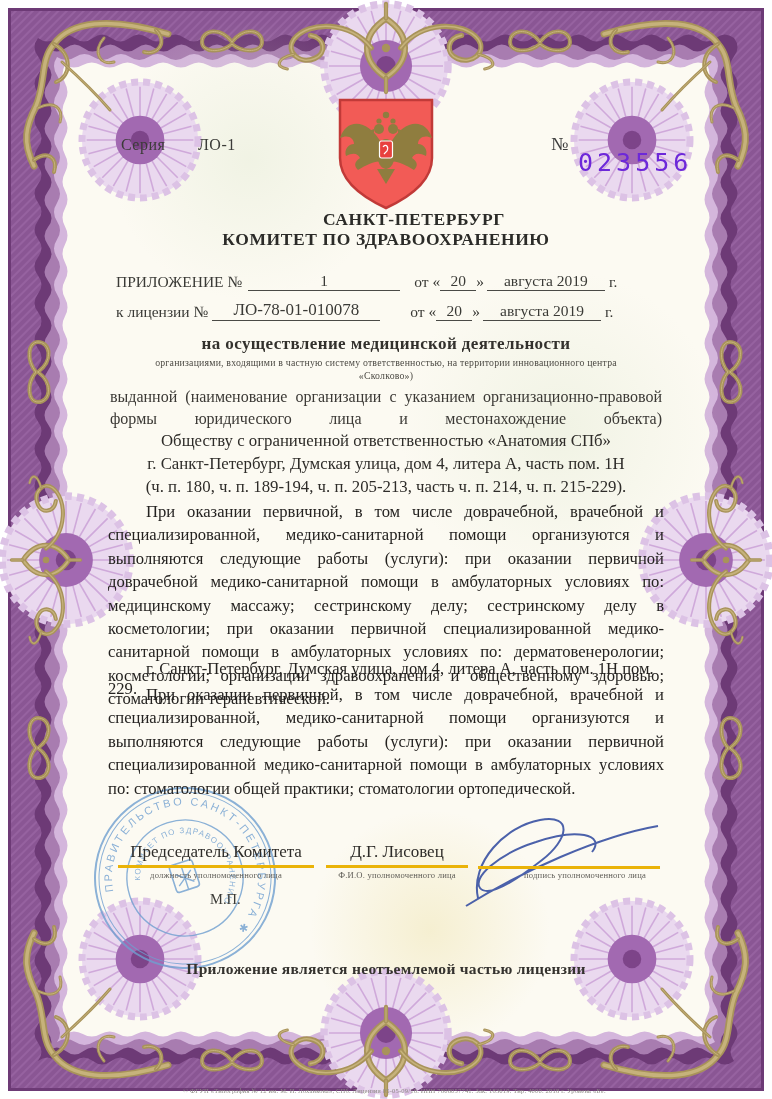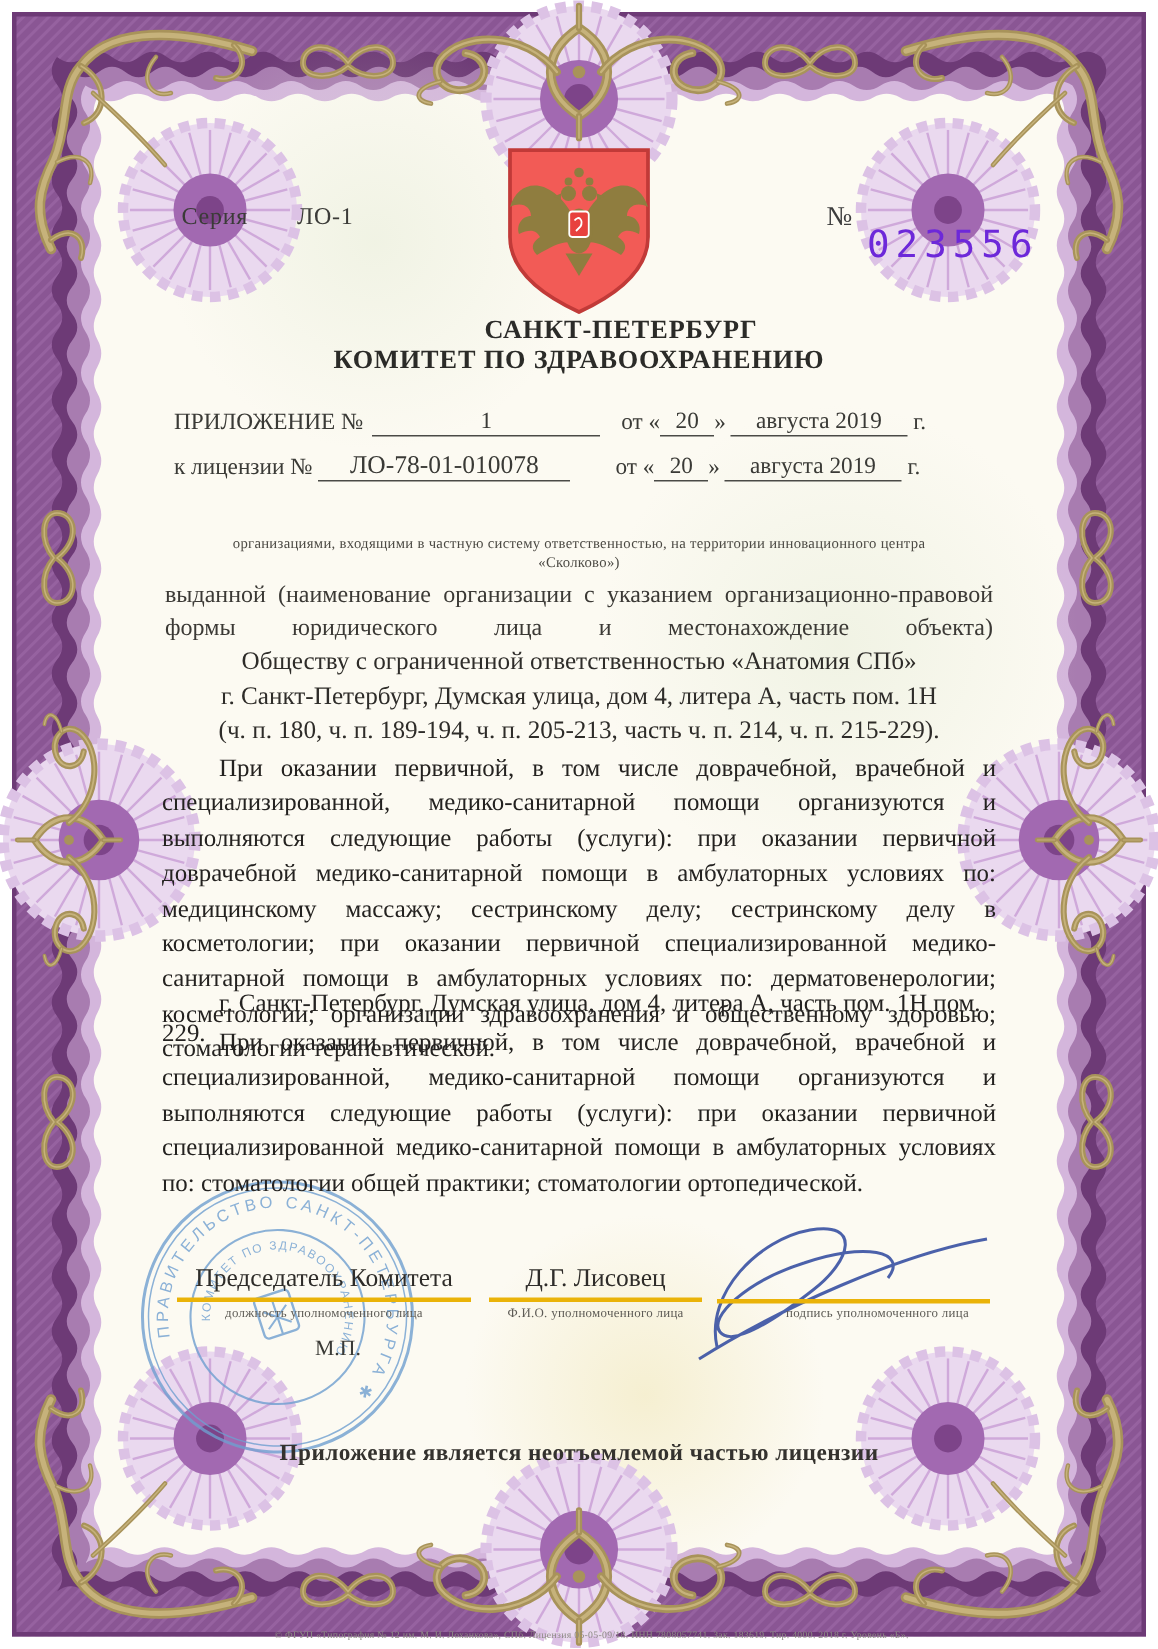--- a/index.html
+++ b/index.html
@@ -511,6 +511,7 @@
     </div>
   </div>
 
+  <div class="abs title center" style="top:334px;left:0;width:100%;">на осуществление медицинской деятельности</div>
   <div class="abs notes center" style="top:356px;left:80px;width:612px;">
     <div>организациями, входящими в частную систему ответственностью, на территории инновационного центра</div>
     <div>«Сколково»)</div>

